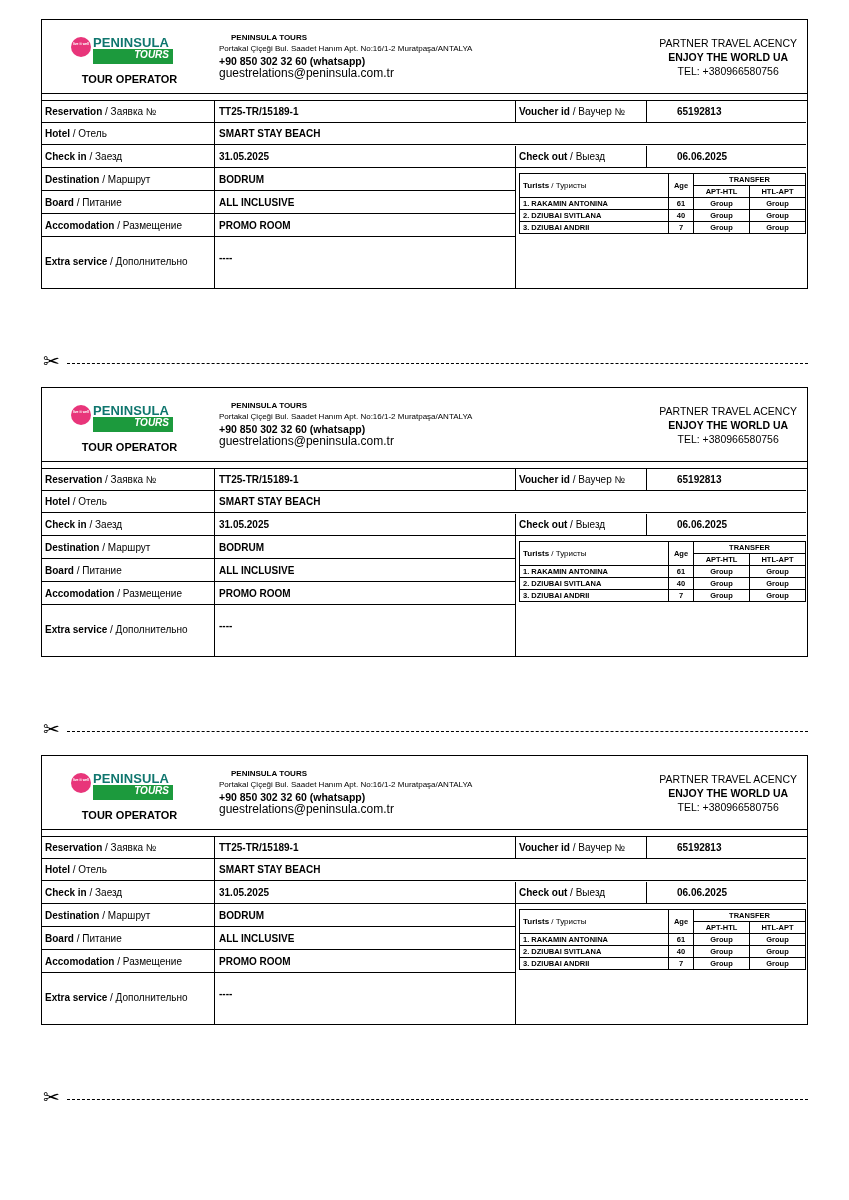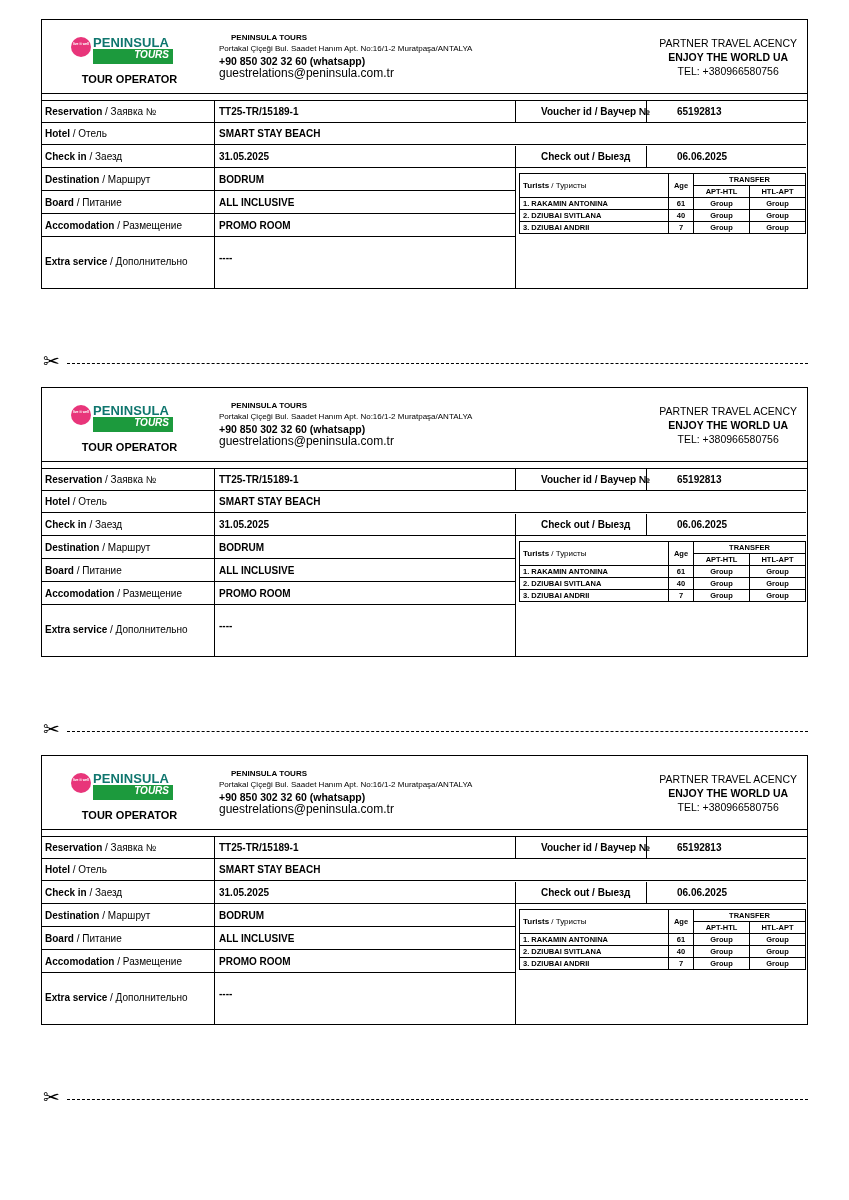--- a/index.html
+++ b/index.html
@@ -33,7 +33,7 @@
   .lbl b { font-weight:bold; }
   .val { position:absolute; left:177px; font-weight:bold; }
   .vline { position:absolute; top:0; width:0; border-left:1.5px solid #000; }
-  .rlbl { position:absolute; left:499px;font-weight:bold; }
+  .rlbl { position:absolute; left:477px; }
   .rval { position:absolute; left:609px; font-weight:bold;margin-left:26px; }
 
   

